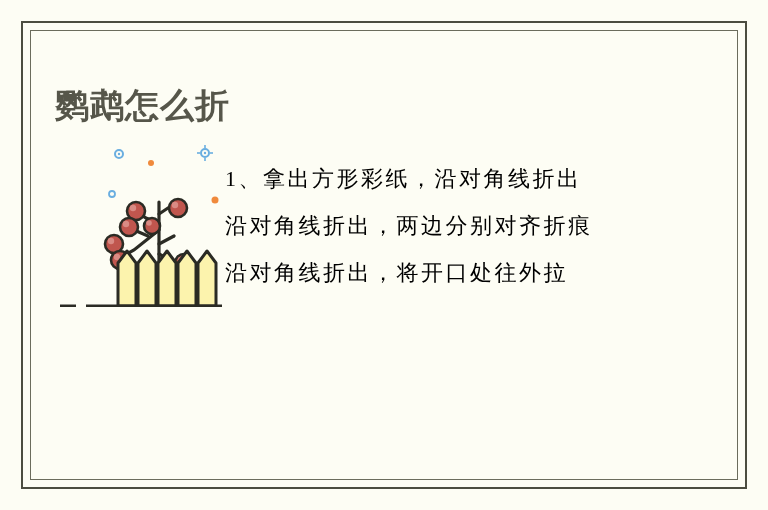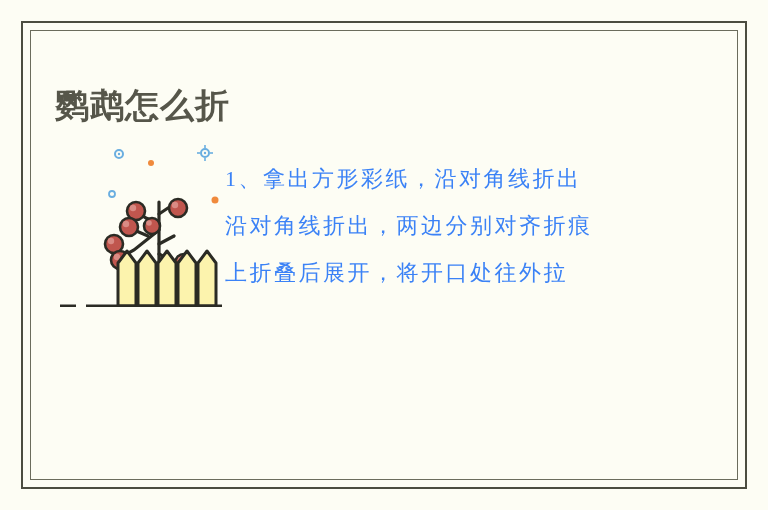--- a/index.html
+++ b/index.html
@@ -83,7 +83,7 @@
     font-size: 22px;
     line-height: 47px;
     height: 47px;
-    color: #3b82f6;
+    color: #000000;
     font-family: "Liberation Serif", serif;
     letter-spacing: 2.5px;
     white-space: nowrap;

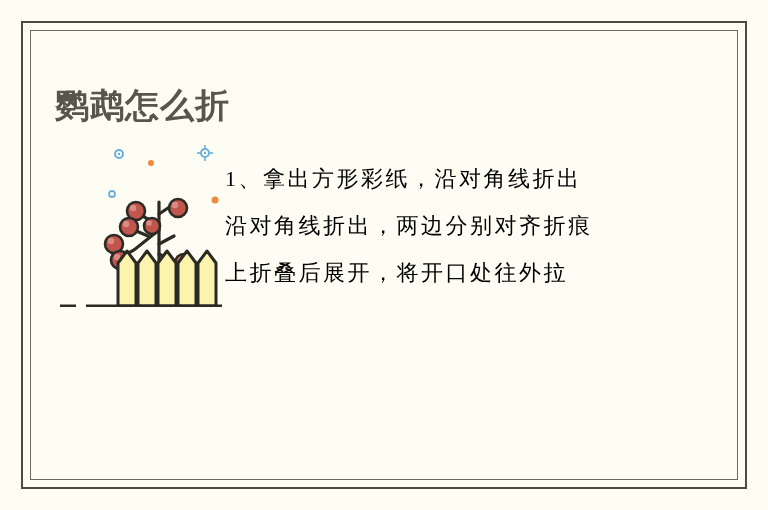--- a/index.html
+++ b/index.html
@@ -187,7 +187,7 @@
     <div class="body-text">
       <div class="text-line">1、拿出方形彩纸，沿对角线折出</div>
       <div class="text-line">沿对角线折出，两边分别对齐折痕</div>
-      <div class="text-line">上折叠后展开，将开口处往外拉</div>
+      <div class="text-line">沿对角线折出，将开口处往外拉</div>
     </div>
 
   </div>

